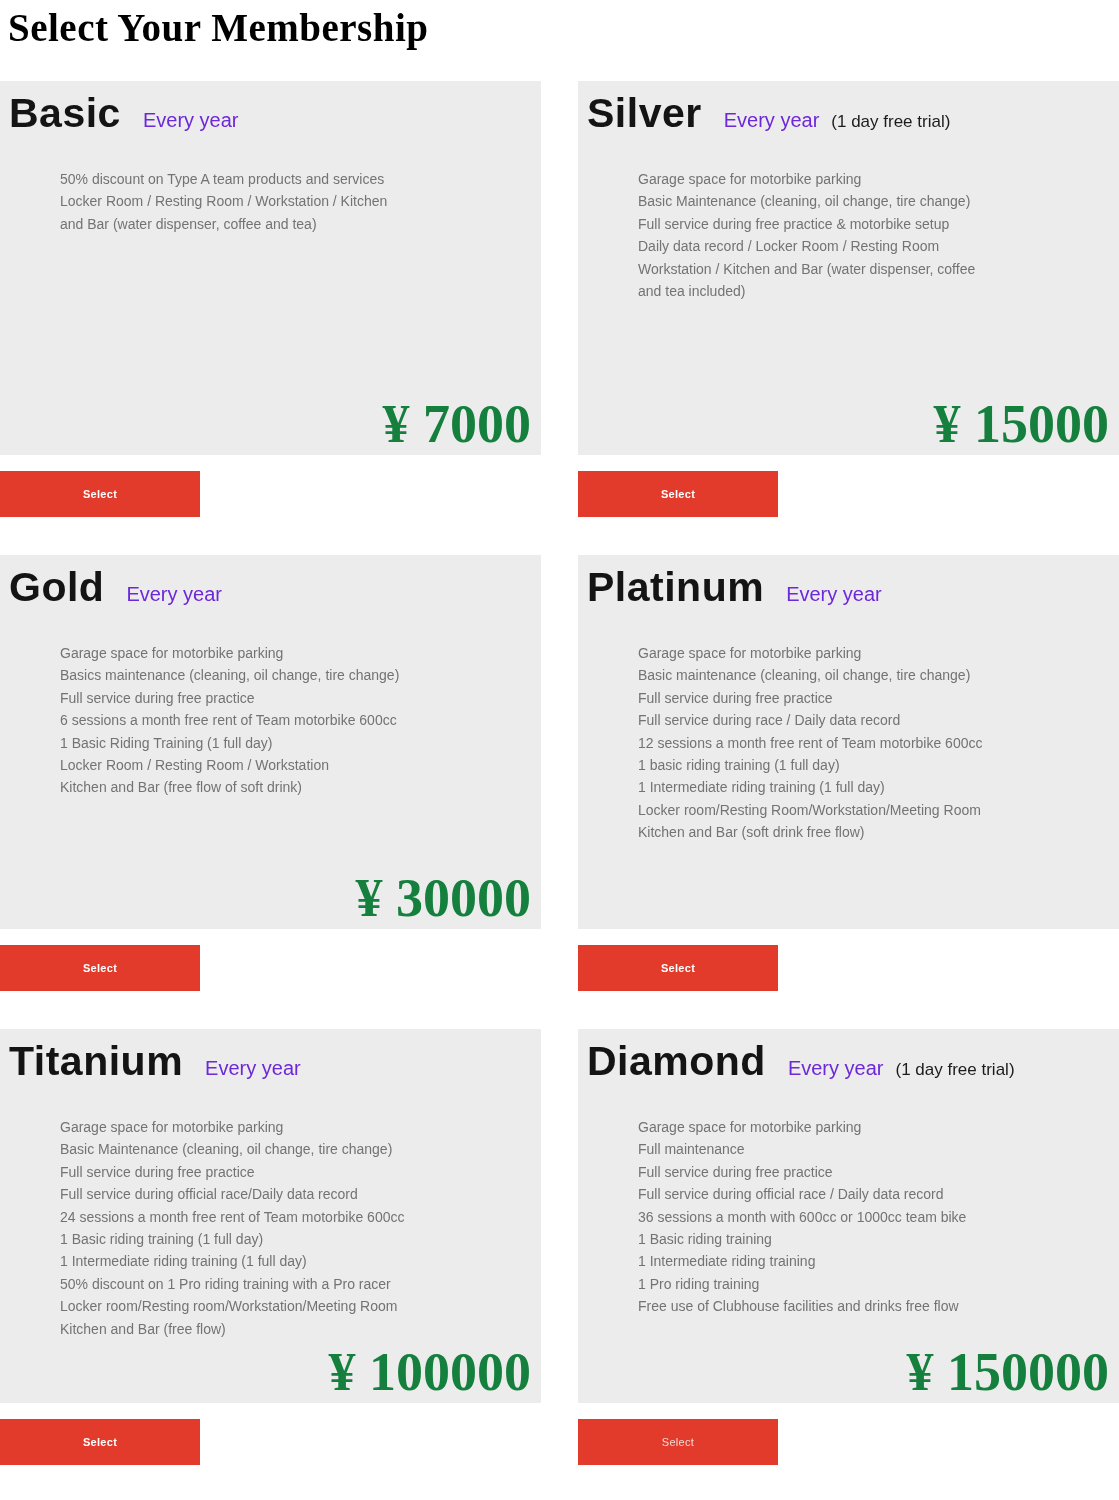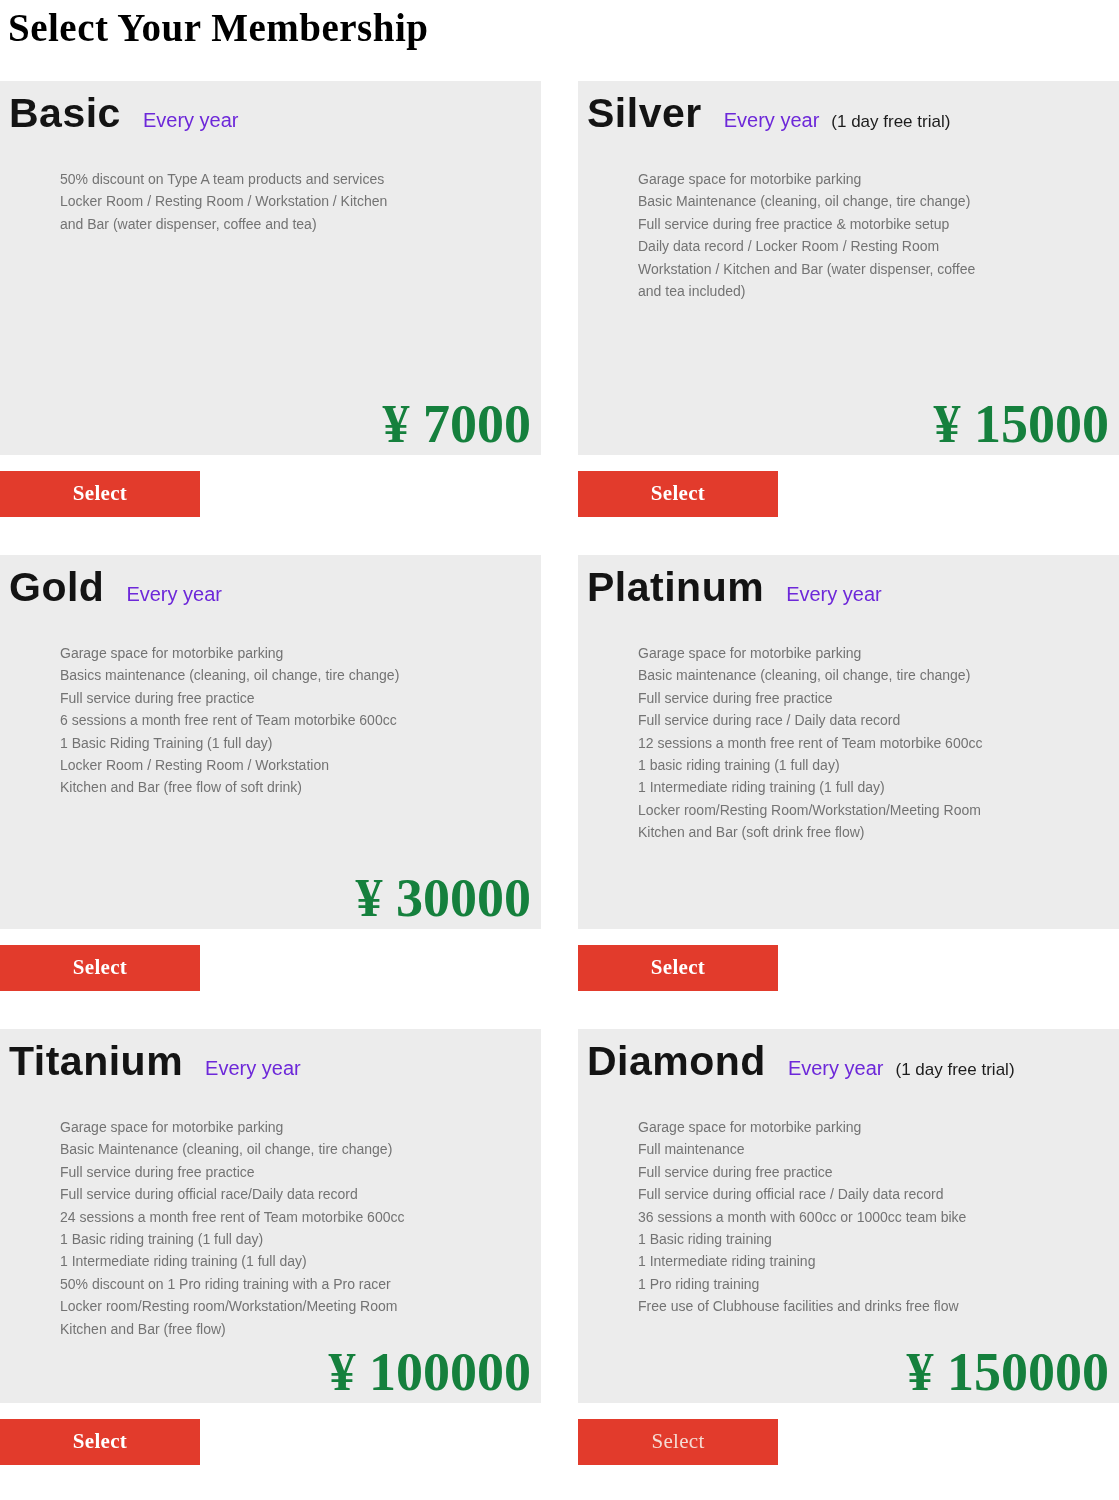--- a/index.html
+++ b/index.html
@@ -86,9 +86,9 @@
     background: #e23b2c;
     border: none;
     color: #ffffff;
-    font-family: Liberation Serif, serif;
-    font-weight: bold;
-    font-size: 21px;
+    font-family: Liberation Sans, sans-serif;
+    font-weight: bold;
+    font-size: 11px;
     letter-spacing: 0.3px;
     cursor: pointer;
     text-align: center;

